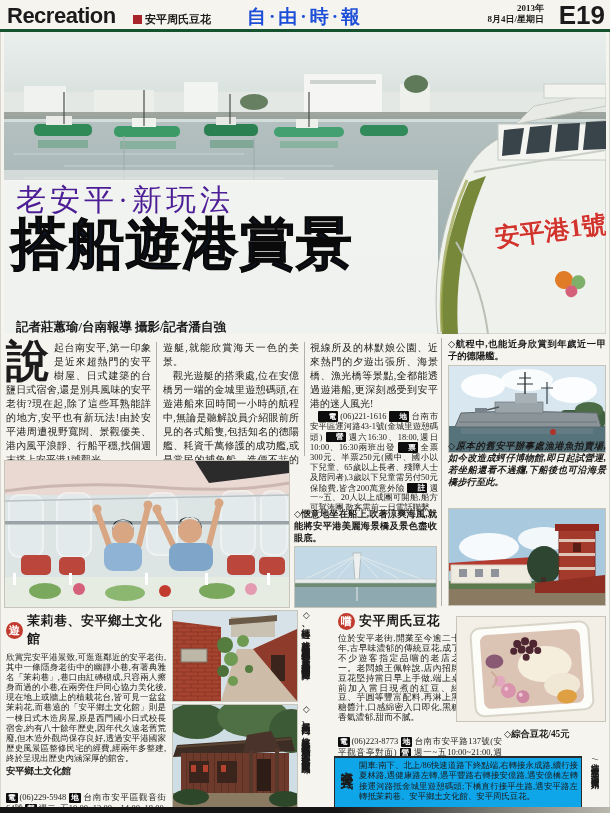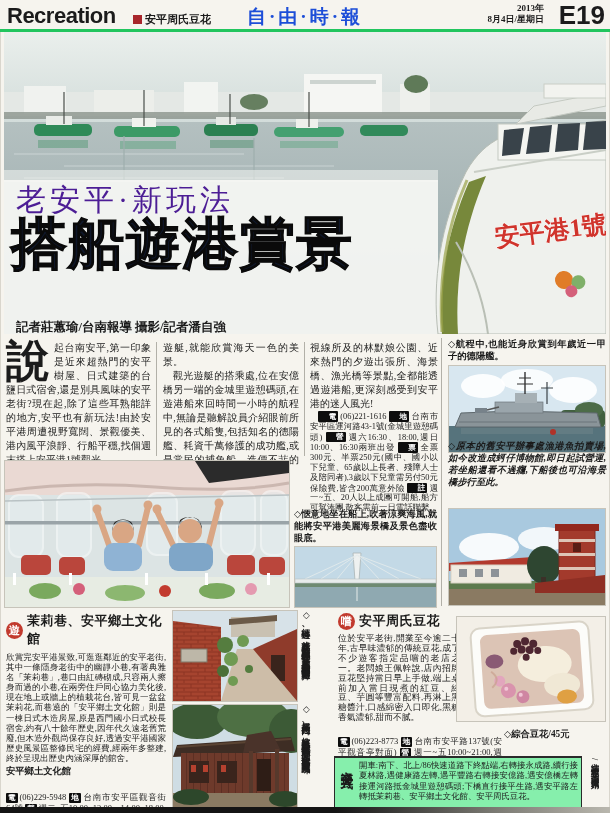--- a/index.html
+++ b/index.html
@@ -8,7 +8,7 @@
         font-family:"Liberation Serif","DejaVu Serif",serif;color:#1b1b1b;
         box-shadow:inset 0 0 0 1px #d9d6cd;}
   
-  .hdr{position:absolute;left:0;top:0;width:610px;height:29px;border-bottom:3px solid #22c55e;background:#f6f4ee;}
+  .hdr{position:absolute;left:0;top:0;width:610px;height:29px;border-bottom:3px solid #14532d;background:#f6f4ee;}
   .h-rec{position:absolute;left:7px;top:3px;font-family:"Liberation Sans","DejaVu Sans",sans-serif;font-weight:bold;font-size:22px;letter-spacing:-.5px;}
   .h-tag{position:absolute;left:133px;top:12px;font-size:11px;font-weight:bold;}
   .sq{display:inline-block;width:9px;height:9px;background:#a8262b;margin-right:3px;vertical-align:-1px;}

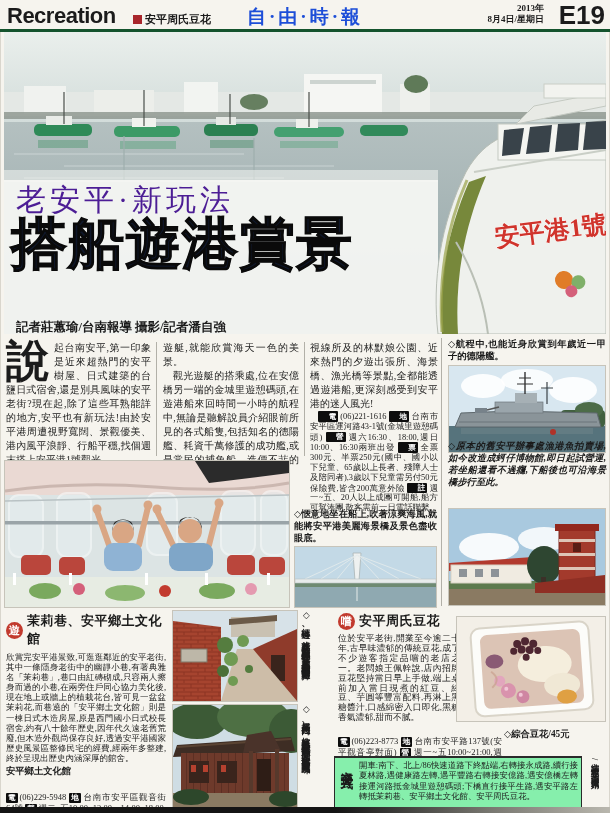--- a/index.html
+++ b/index.html
@@ -41,7 +41,7 @@
   .sec-body{font-size:8.5px;line-height:10.1px;text-align:justify;margin-top:4px;}
   .sec-sub{font-size:9.3px;font-weight:bold;margin-top:2px;}
   .sec-info{font-size:8.5px;line-height:10.5px;text-align:justify;margin-top:14px;}
-  .transport{position:absolute;left:330px;top:146px;width:246px;height:54px;border:solid #2a2a2a;border-width:2px 1px;display:flex;background:#86efac;}
+  .transport{position:absolute;left:330px;top:146px;width:246px;height:54px;border:solid #2a2a2a;border-width:2px 1px;display:flex;background:#0ea5e9;}
   .t-label{writing-mode:vertical-rl;font-size:12.5px;font-weight:900;letter-spacing:2px;padding:3px 1px 0 3px;}
   .t-body{font-size:8.4px;line-height:10.4px;text-align:justify;padding:3px 3px 0 3px;}
   .credits{position:absolute;left:584px;top:146px;height:58px;writing-mode:vertical-rl;font-size:8.2px;font-weight:bold;letter-spacing:1px;}

